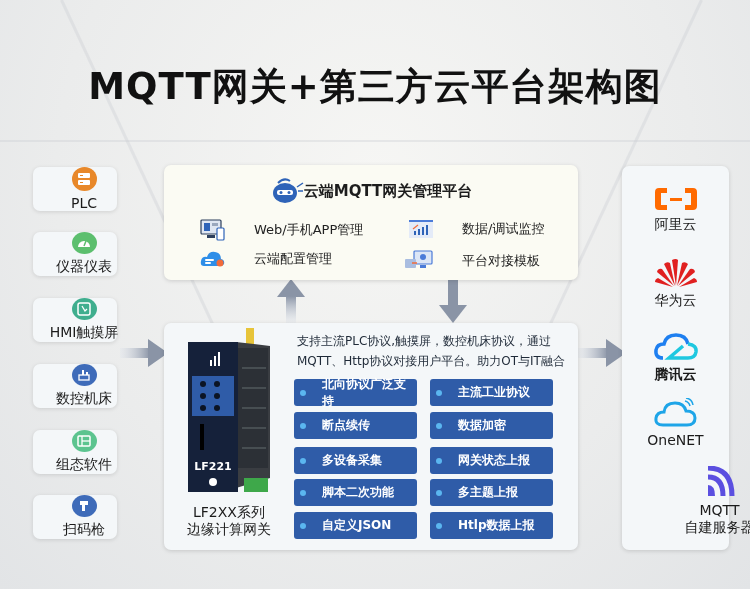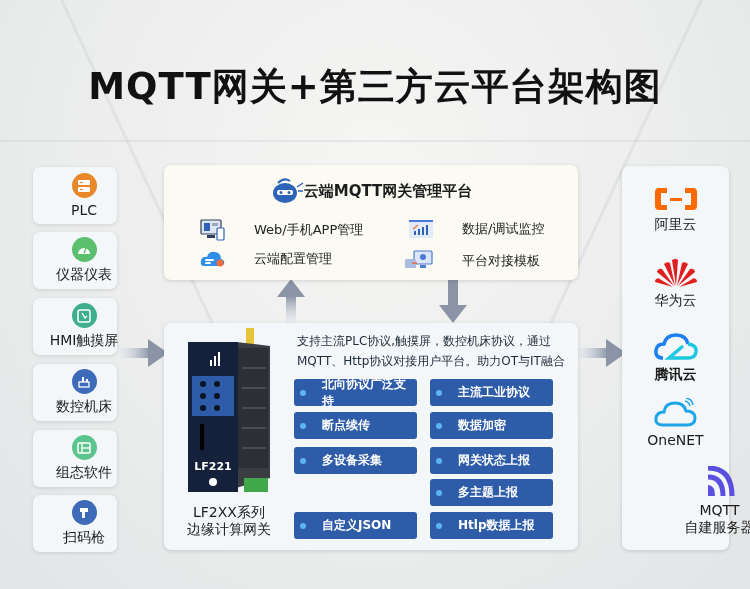--- a/index.html
+++ b/index.html
@@ -15,7 +15,7 @@
 
   .card { position:absolute; background:#f4f7f9; border-radius:7px;
     box-shadow:0 1px 4px rgba(0,0,0,0.12); }
-  .left-card { left:33px; width:84px; height:57px; display:flex; flex-direction:column; align-items:center; justify-content:center;padding-left:18px; }
+  .left-card { left:33px; width:84px; height:44px; display:flex; flex-direction:column; align-items:center; justify-content:center;padding-left:18px; }
   .left-card .ic { width:25px; height:25px; border-radius:50%; display:flex; align-items:center; justify-content:center; margin-bottom:4px; }
   .left-card .lbl { font-size:14px; color:#1b1b1b; font-weight:500; white-space:nowrap; }
 

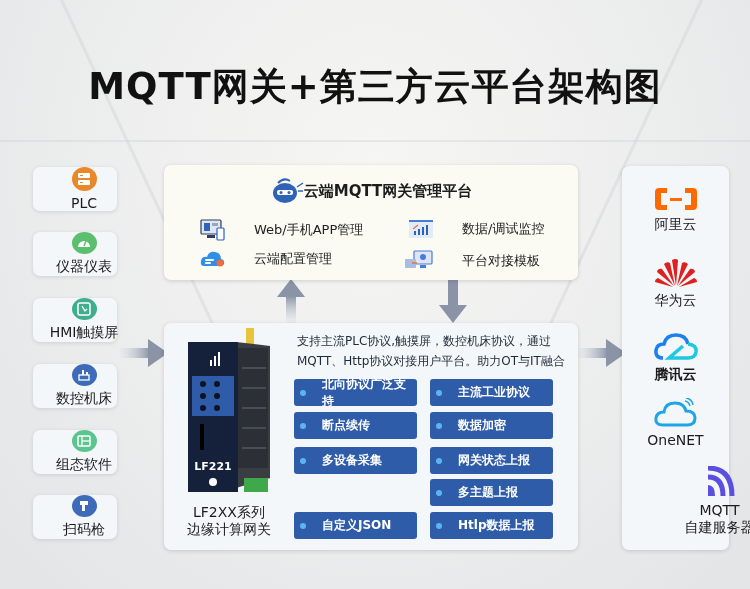--- a/index.html
+++ b/index.html
@@ -251,6 +251,10 @@
         <span class="dot"></span>
         <span>多设备采集</span>
       </div>
+    <div class="feat" style="left:130px;top:156px;">
+        <span class="dot"></span>
+        <span>脚本二次功能</span>
+      </div>
     <div class="feat" style="left:130px;top:189px;">
         <span class="dot"></span>
         <span>自定义JSON</span>

